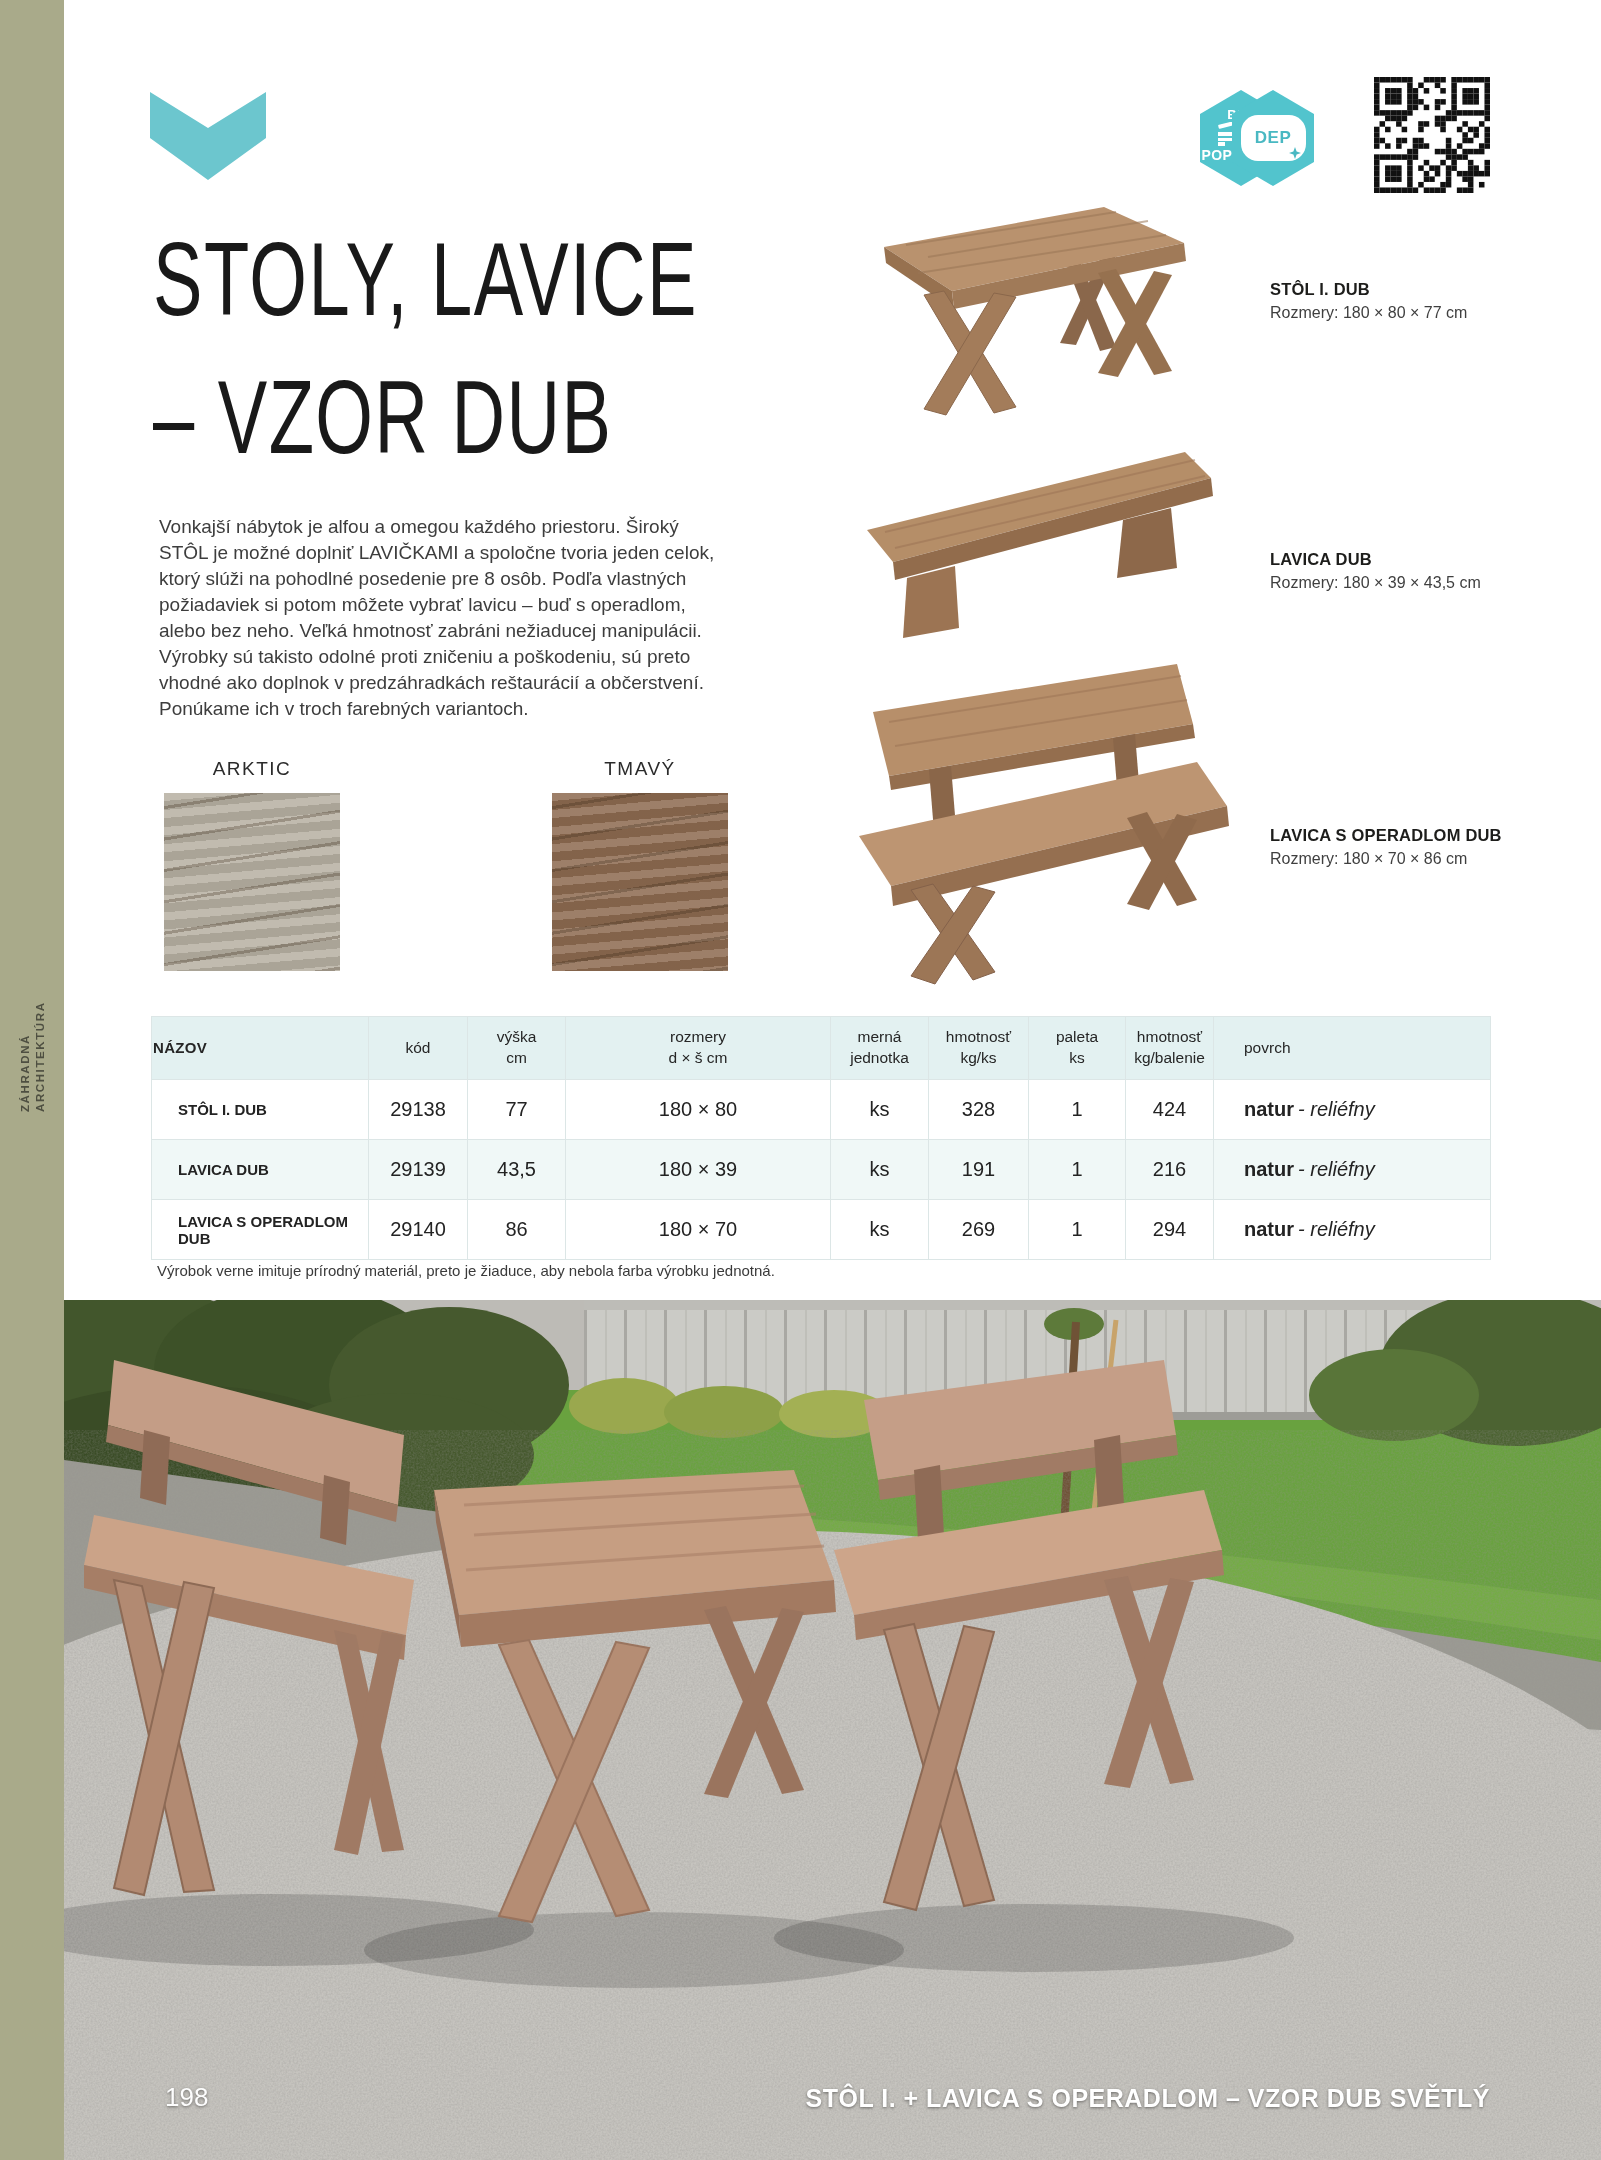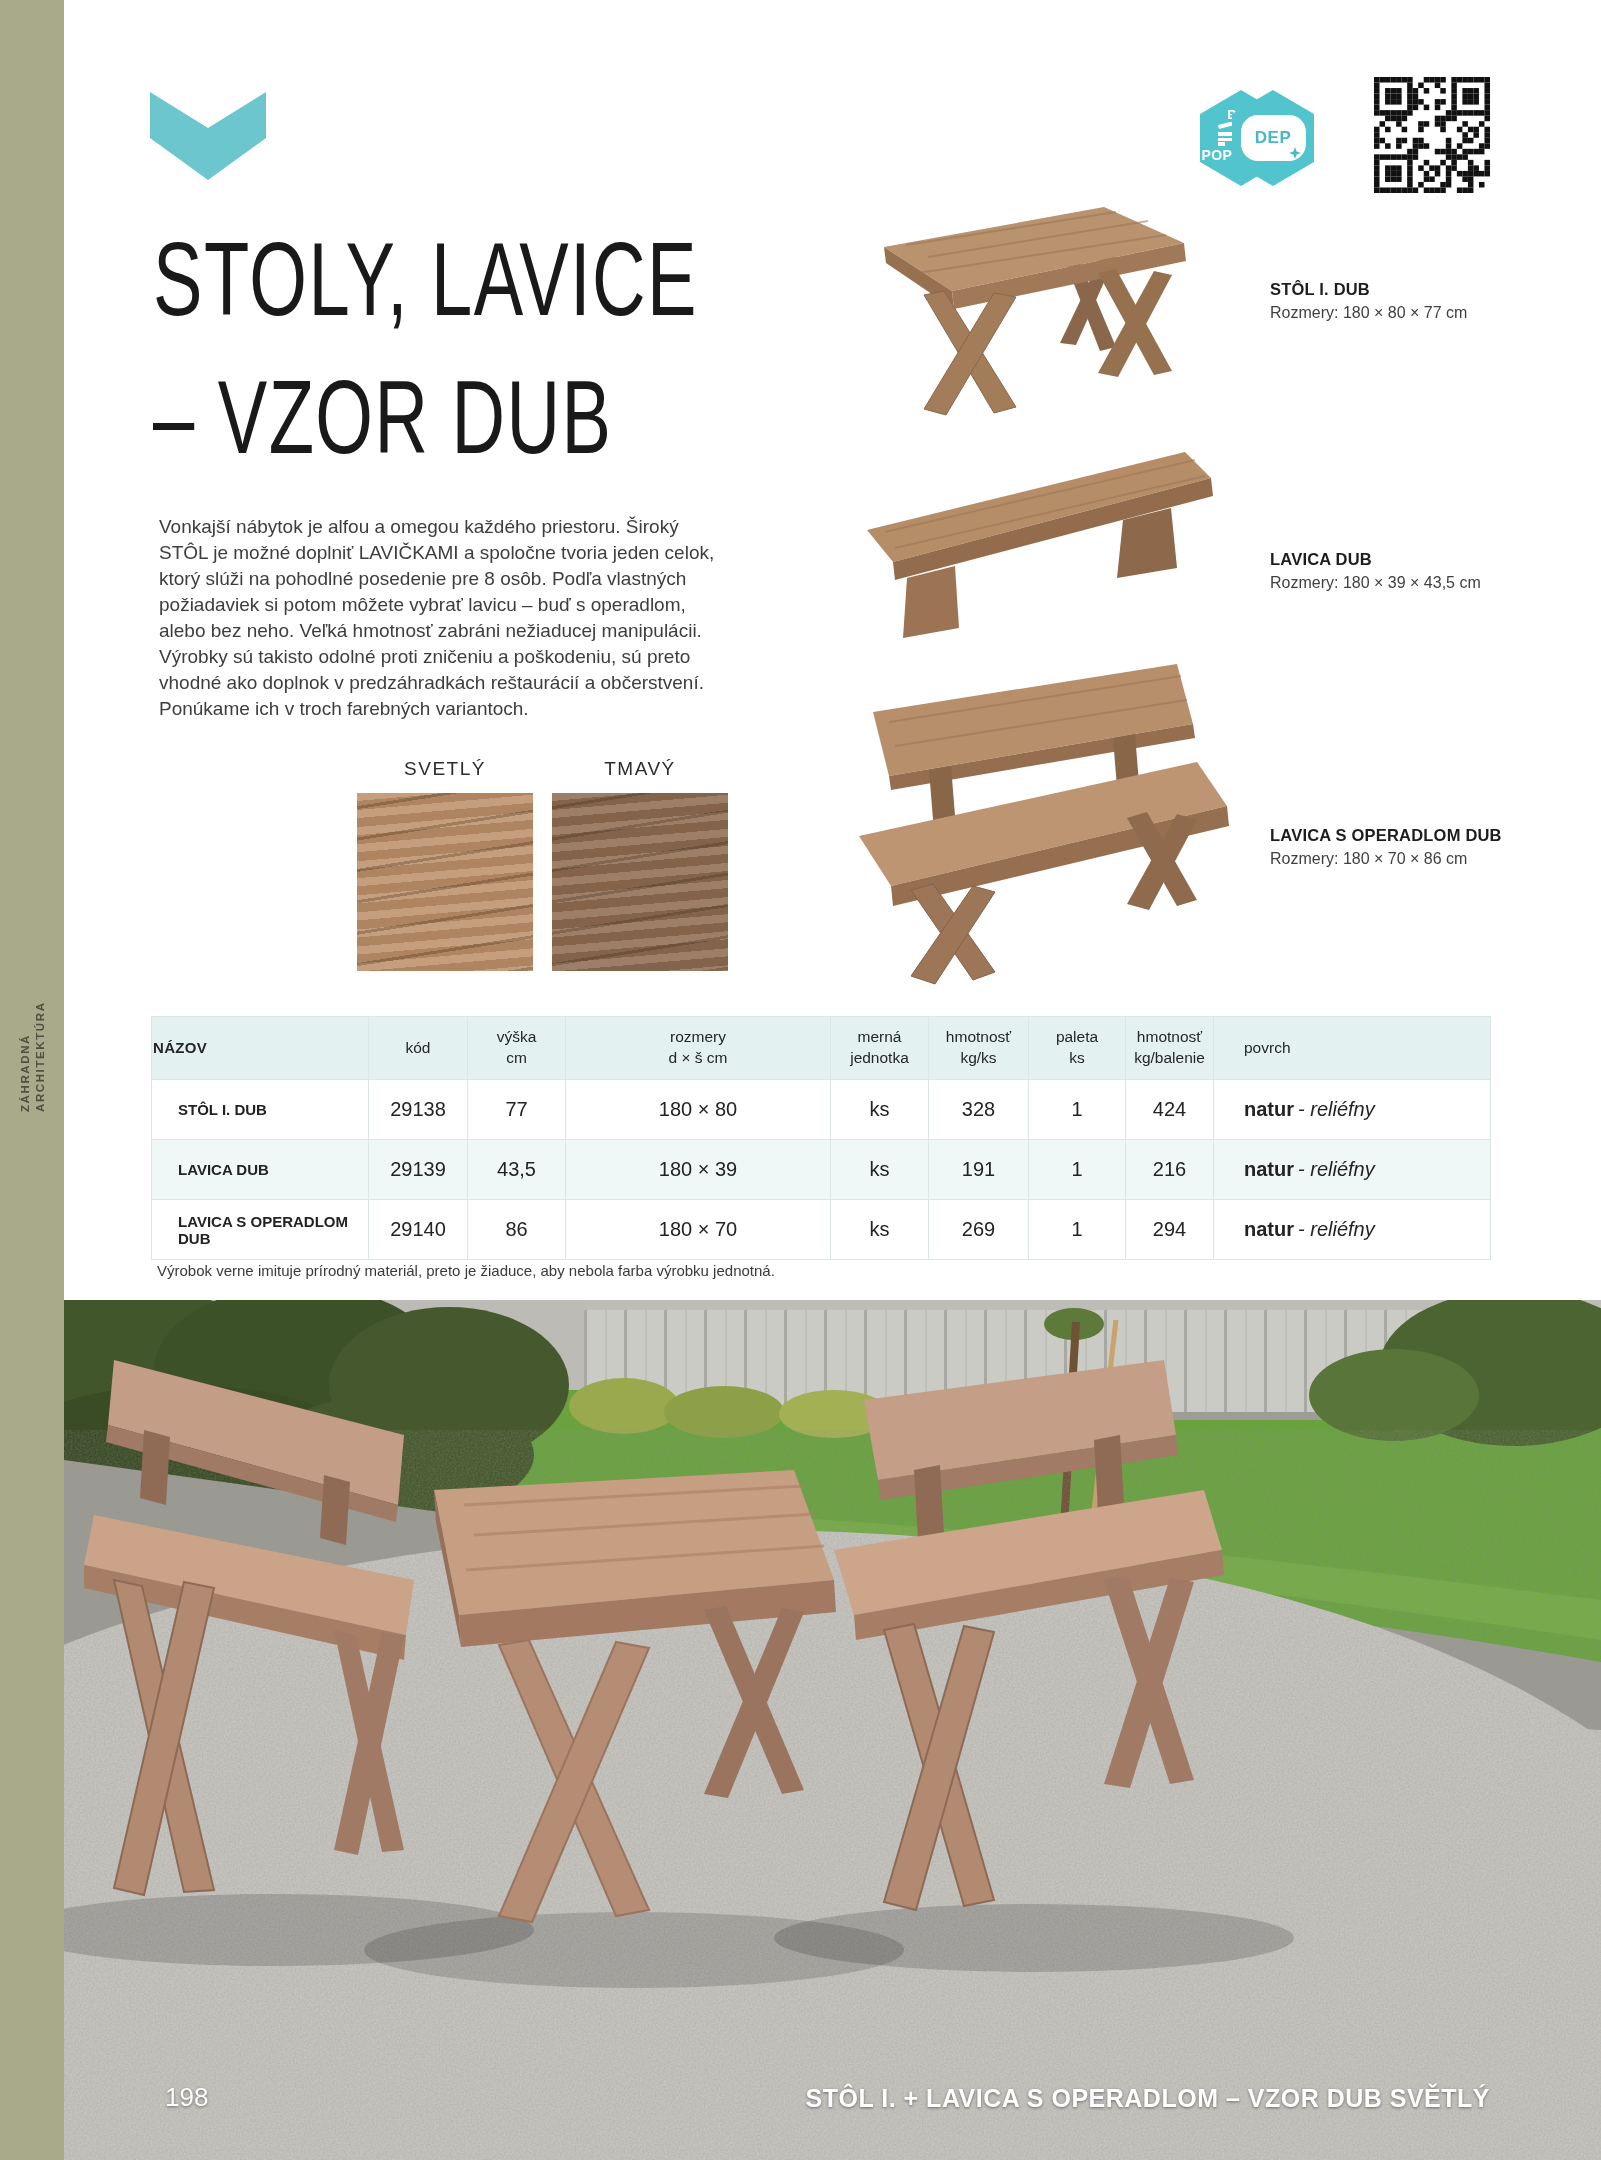--- a/index.html
+++ b/index.html
@@ -355,6 +355,10 @@
 
   <div class="intro">Vonkajší nábytok je alfou a omegou každého priestoru. Široký STÔL je možné doplniť LAVIČKAMI a spoločne tvoria jeden celok, ktorý slúži na pohodlné posedenie pre 8 osôb. Podľa vlastných požiadaviek si potom môžete vybrať lavicu – buď s operadlom, alebo bez neho. Veľká hmotnosť zabráni nežiaducej manipulácii. Výrobky sú takisto odolné proti zničeniu a poškodeniu, sú preto vhodné ako doplnok v predzáhradkách reštaurácií a občerstvení. Ponúkame ich v troch farebných variantoch.</div>
 
+  <div class="variant" style="left:164px;">
+    <div class="vlabel">ARKTIC</div>
+    <div class="swatch sw-arktic"></div>
+  </div>
   <div class="variant" style="left:357px;">
     <div class="vlabel">SVETLÝ</div>
     <div class="swatch sw-svetly"></div>

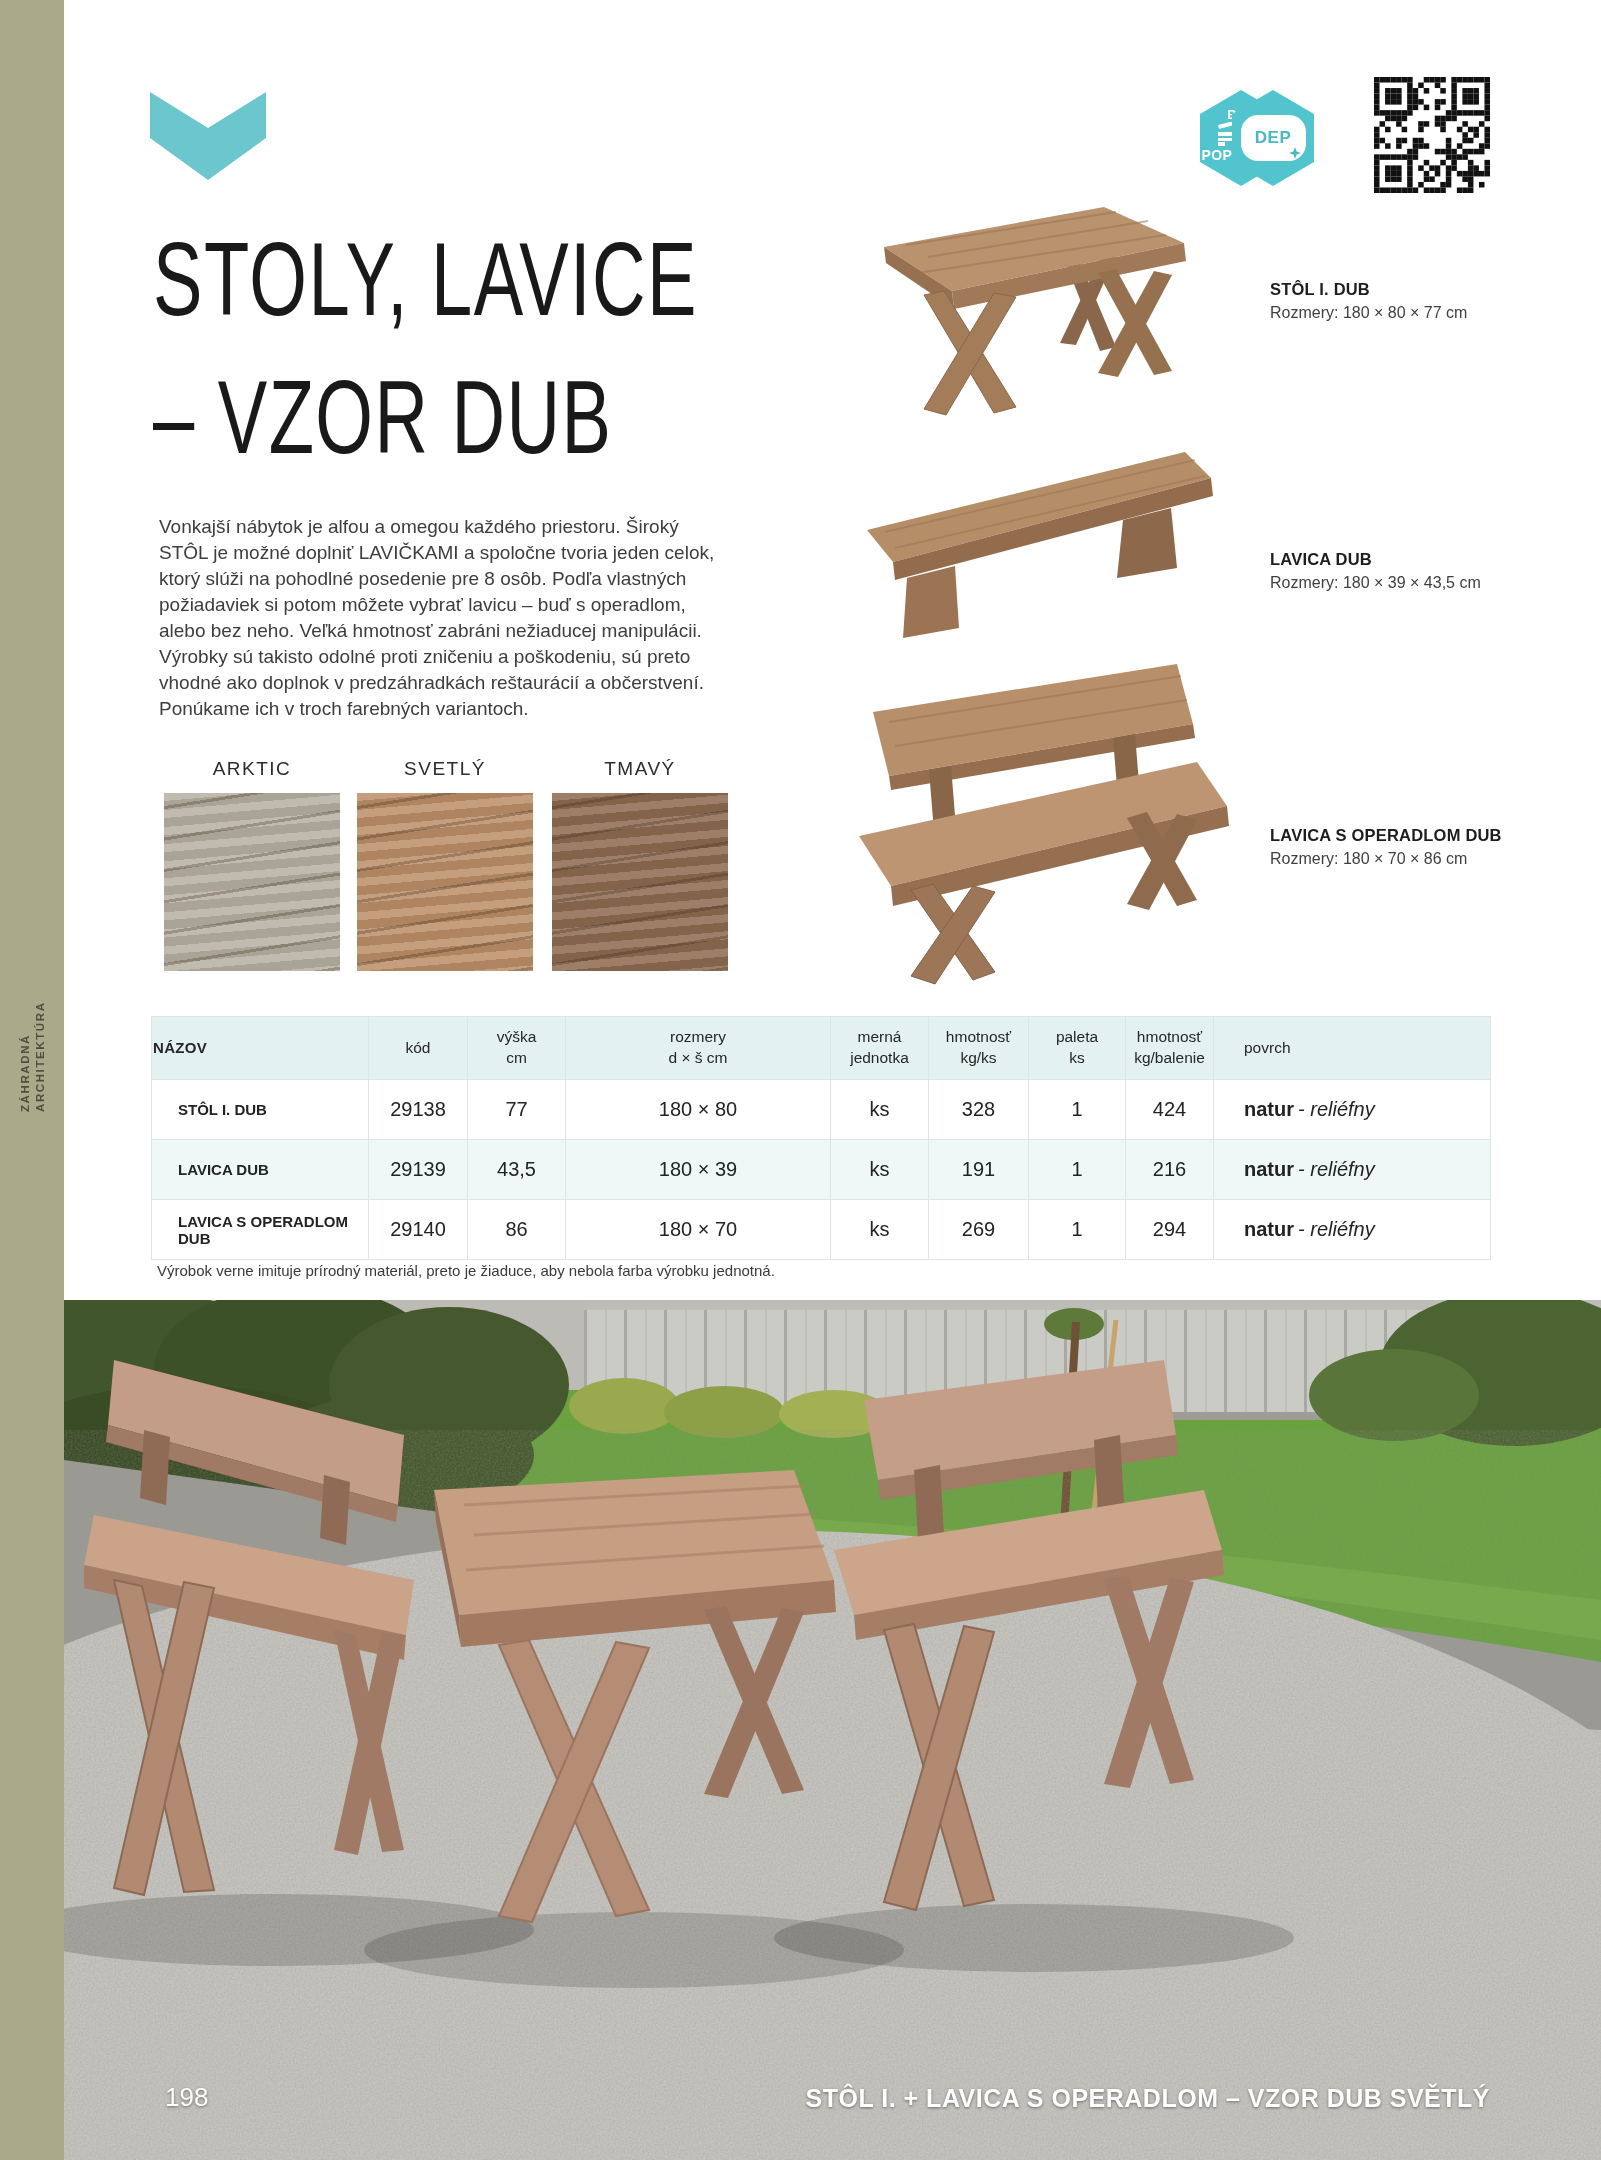--- a/index.html
+++ b/index.html
@@ -359,10 +359,6 @@
     <div class="vlabel">ARKTIC</div>
     <div class="swatch sw-arktic"></div>
   </div>
-  <div class="variant" style="left:357px;">
-    <div class="vlabel">SVETLÝ</div>
-    <div class="swatch sw-svetly"></div>
-  </div>
   <div class="variant" style="left:552px;">
     <div class="vlabel">TMAVÝ</div>
     <div class="swatch sw-tmavy"></div>

